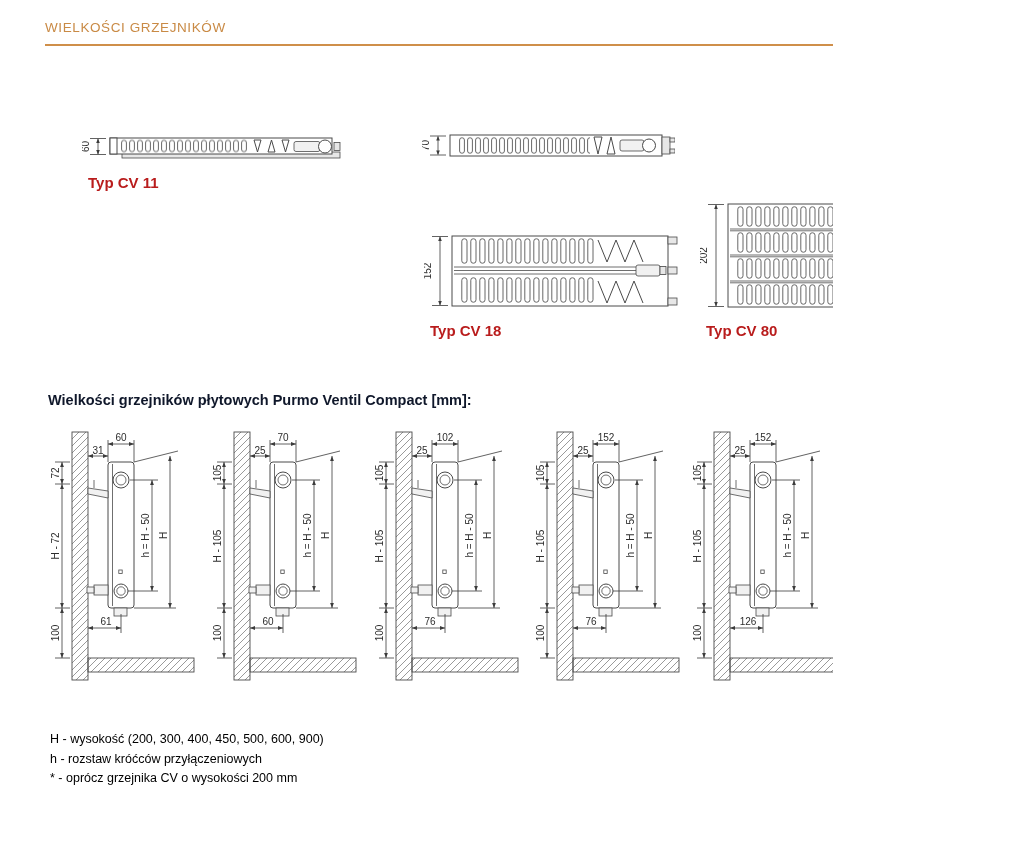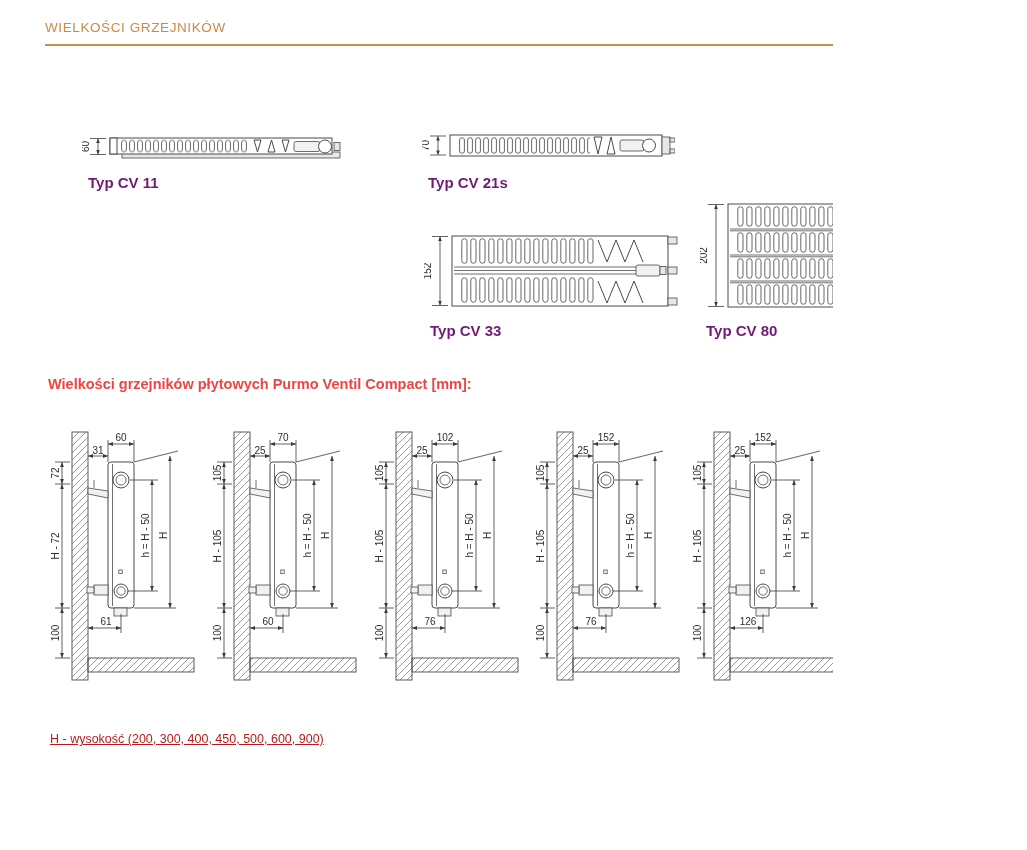--- a/index.html
+++ b/index.html
@@ -9,7 +9,7 @@
   #title{left:45px;top:20px;font-size:13.5px;letter-spacing:.6px;color:#c98a45;font-weight:400;}
   #rule{left:45px;top:44px;width:933px;height:2px;background:#cf8f4a;}
   .tvrow{display:flex;align-items:flex-end;gap:2px;}
-  .tvlabel{margin:12px 0 0 6px;font-weight:700;font-size:15px;color:#701a75;}
+  .tvlabel{margin:12px 0 0 6px;font-weight:700;font-size:15px;color:#b91c1c;}
   #sec2{left:48px;top:376px;font-weight:700;font-size:14.5px;color:#ef4444;}
   .legend{left:50px;top:730px;font-size:12.5px;color:#b91c1c;line-height:19.5px;text-decoration:underline;}
   

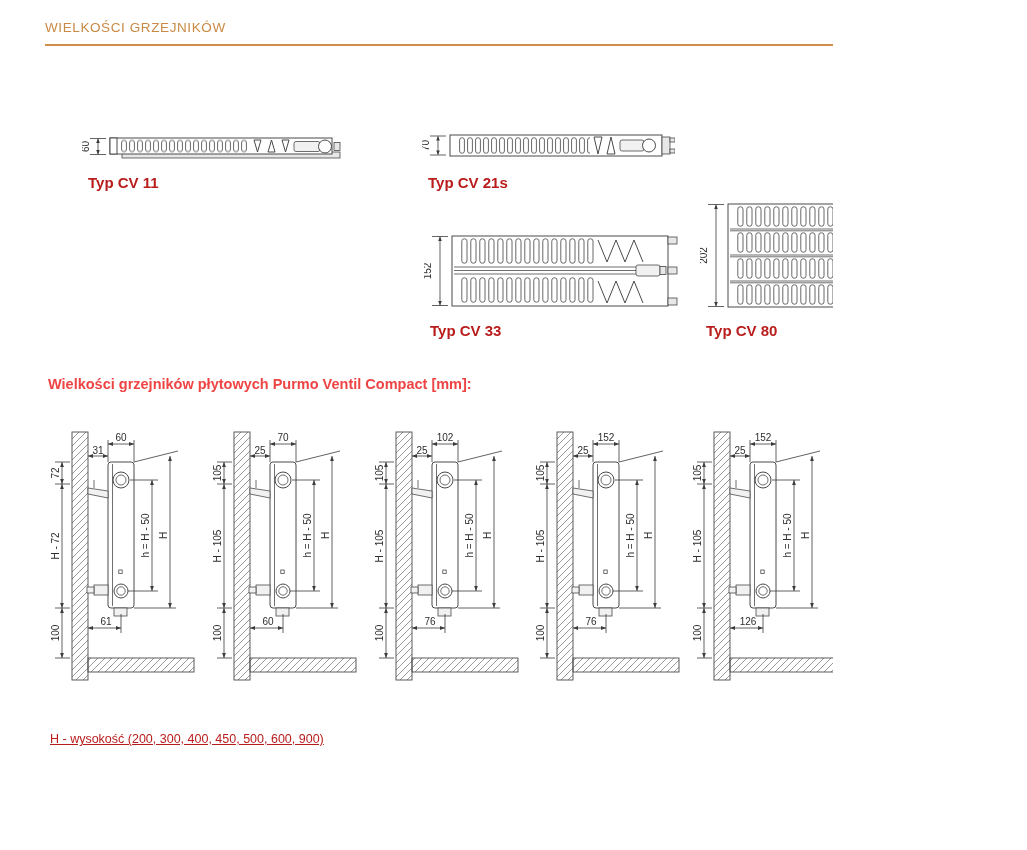--- a/index.html
+++ b/index.html
@@ -103,7 +103,6 @@
         <rect x="222" y="17" width="5" height="4" class="plate"></rect>
       </svg>
     </div>
-    <div class="tvlabel">Typ CV 21s</div>
   </div>
 
 

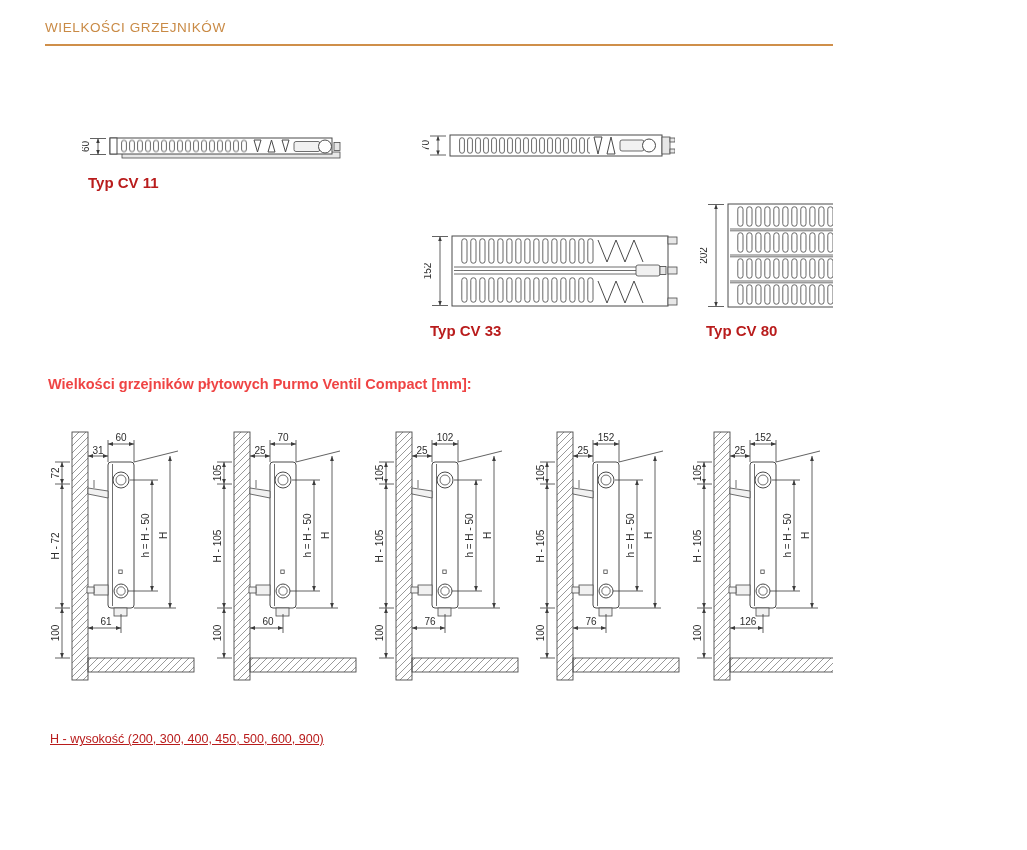--- a/index.html
+++ b/index.html
@@ -136,7 +136,7 @@
         <rect x="218" y="64" width="9" height="7" class="plate"></rect>
       </svg>
     </div>
-    <div class="tvlabel">Typ CV 33</div>
+    <div class="tvlabel">Typ CV 18</div>
   </div>
 
   <div class="tv abs" style="left:700px;top:202px">

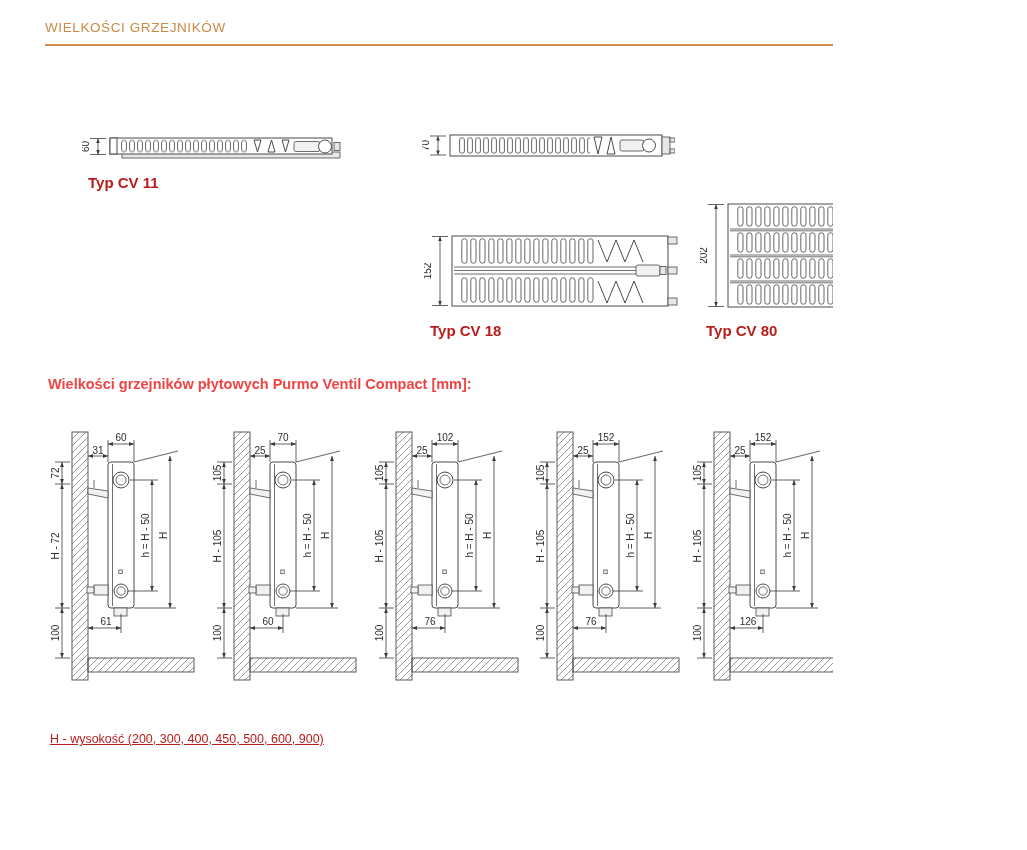--- a/index.html
+++ b/index.html
@@ -10,7 +10,7 @@
   #rule{left:45px;top:44px;width:933px;height:2px;background:#cf8f4a;}
   .tvrow{display:flex;align-items:flex-end;gap:2px;}
   .tvlabel{margin:12px 0 0 6px;font-weight:700;font-size:15px;color:#b91c1c;}
-  #sec2{left:48px;top:376px;font-weight:700;font-size:14.5px;color:#ef4444;}
+  #sec2{left:48px;top:392px;font-weight:700;font-size:14.5px;color:#0f172a;}
   .legend{left:50px;top:730px;font-size:12.5px;color:#b91c1c;line-height:19.5px;text-decoration:underline;}
   
   .body{fill:#fff;stroke:#4a4a4a;stroke-width:1;}

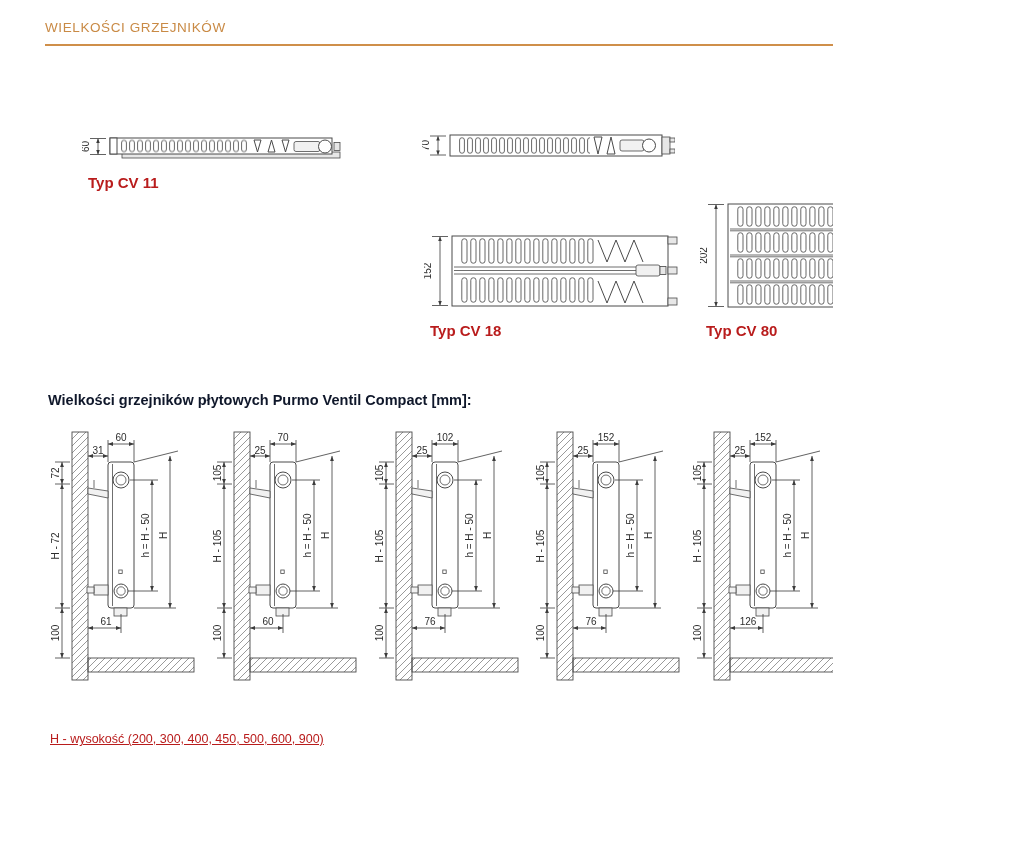--- a/index.html
+++ b/index.html
@@ -11,7 +11,7 @@
   .tvrow{display:flex;align-items:flex-end;gap:2px;}
   .tvlabel{margin:12px 0 0 6px;font-weight:700;font-size:15px;color:#b91c1c;}
   #sec2{left:48px;top:392px;font-weight:700;font-size:14.5px;color:#0f172a;}
-  .legend{left:50px;top:730px;font-size:12.5px;color:#b91c1c;line-height:19.5px;text-decoration:underline;}
+  .legend{left:50px;top:730px;font-size:12.5px;color:#000000;line-height:19.5px;}
   
   .body{fill:#fff;stroke:#4a4a4a;stroke-width:1;}
   .body2{fill:#f1f1f1;stroke:#4a4a4a;stroke-width:.8;}

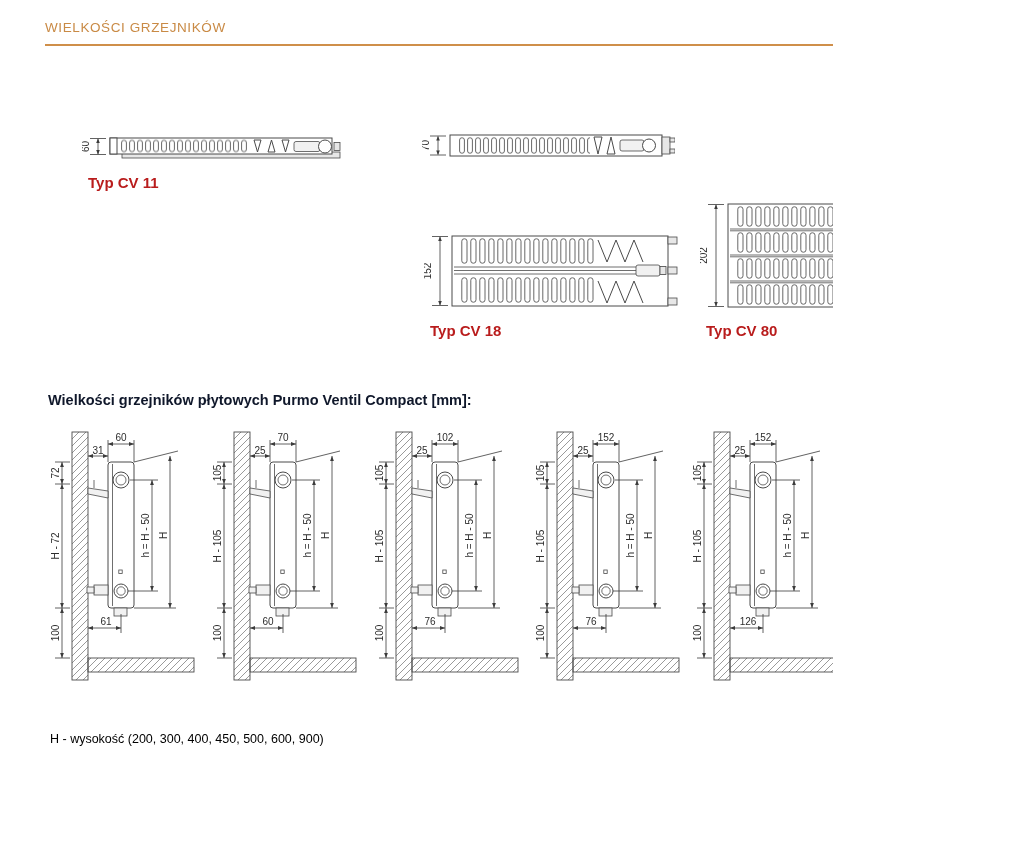--- a/index.html
+++ b/index.html
@@ -539,6 +539,7 @@
 
   <div class="legend abs">
     <div>H - wysokość (200, 300, 400, 450, 500, 600, 900)</div>
+    <div>h - rozstaw króćców przyłączeniowych</div>
   </div>
 
 </div>

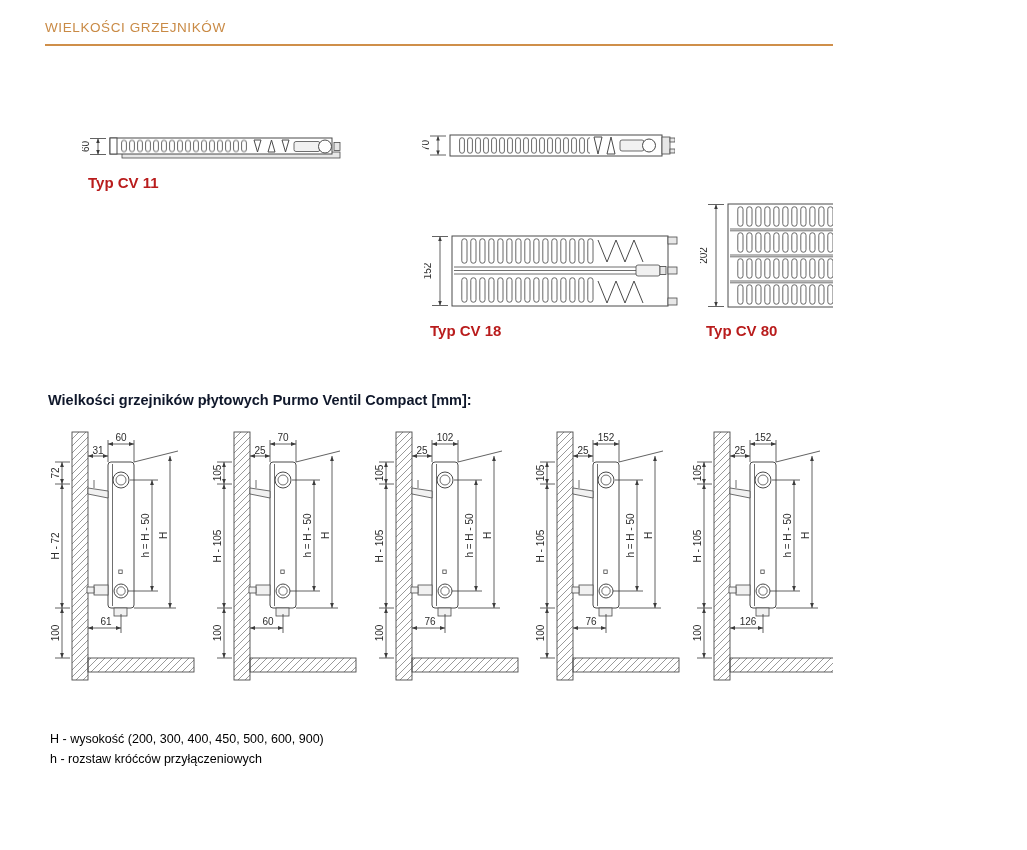--- a/index.html
+++ b/index.html
@@ -540,6 +540,7 @@
   <div class="legend abs">
     <div>H - wysokość (200, 300, 400, 450, 500, 600, 900)</div>
     <div>h - rozstaw króćców przyłączeniowych</div>
+    <div>* - oprócz grzejnika CV o wysokości 200 mm</div>
   </div>
 
 </div>

